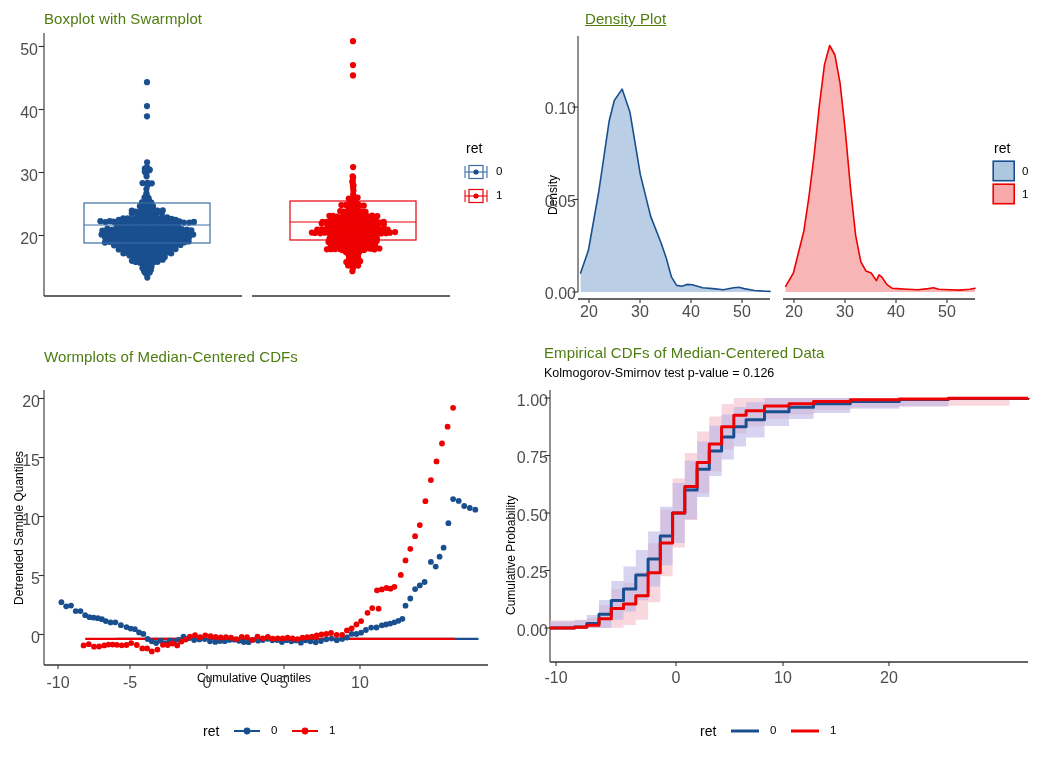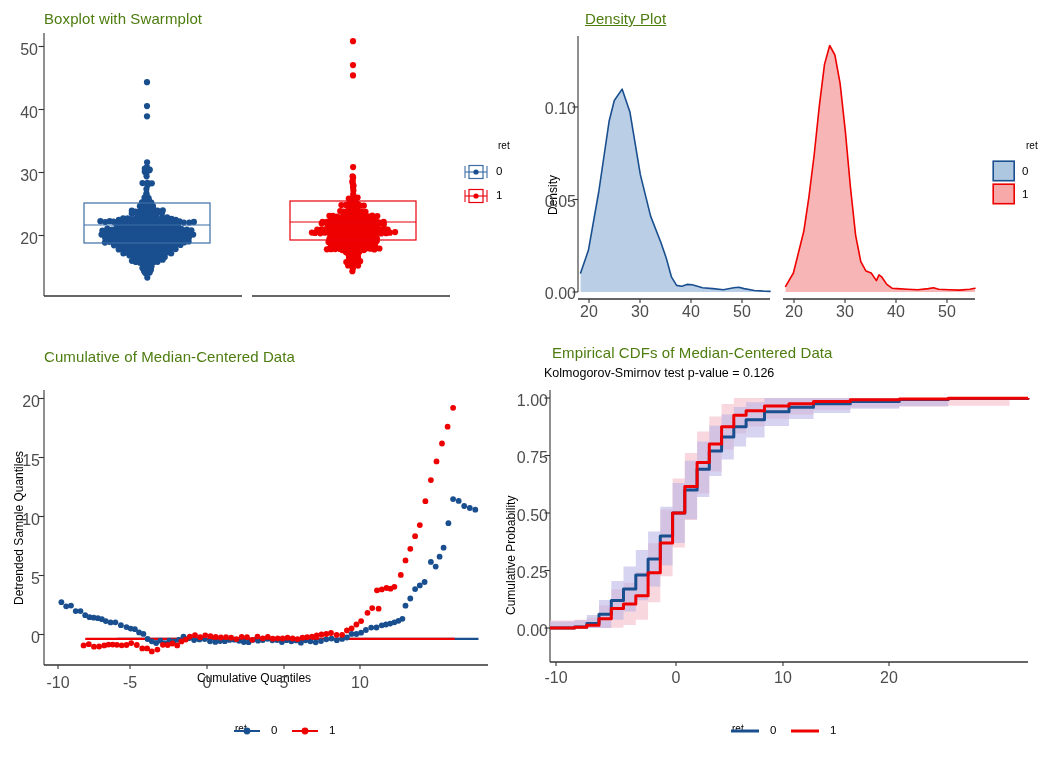--- a/index.html
+++ b/index.html
@@ -50,7 +50,7 @@
   .tick.x{text-align:center;}
   .legend-title{
     position:absolute;
-    font-size:10px;color:#000;white-space:nowrap;margin-left:32px;
+    font-size:14px;color:#000;white-space:nowrap;
   }
   .legend-label{
     position:absolute;font-size:11.5px;color:#000;white-space:nowrap;

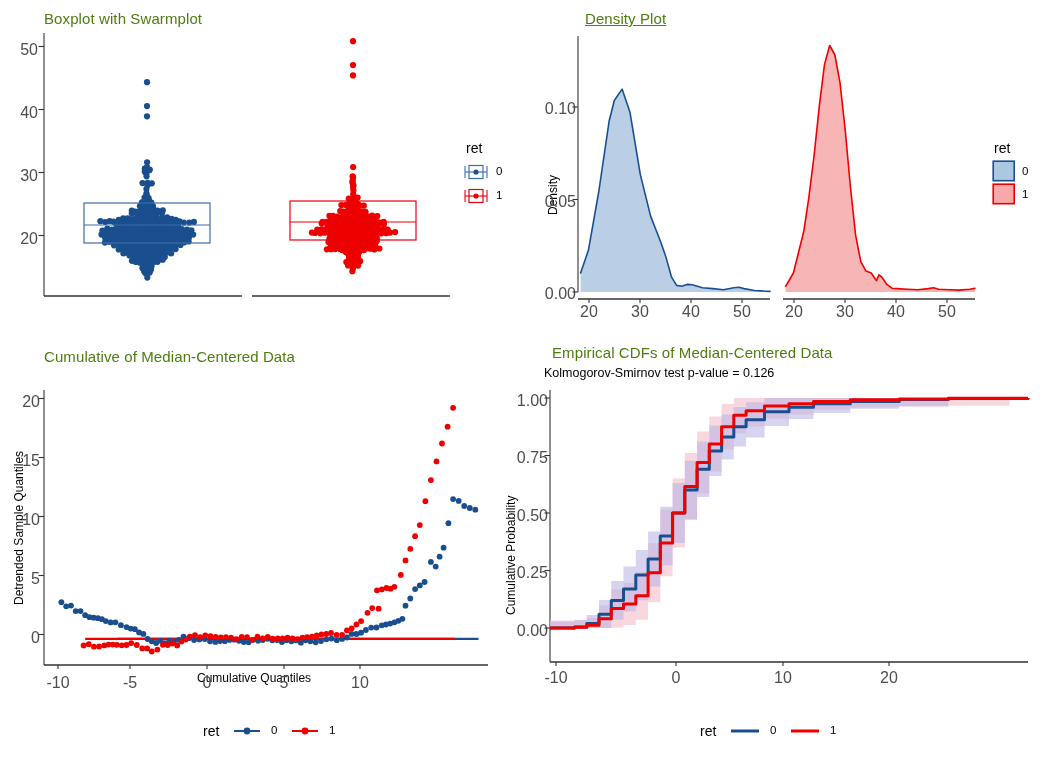--- a/index.html
+++ b/index.html
@@ -925,7 +925,7 @@
   </div>
 
   <div class="panel">
-    <div class="ptitle" style="left:44px;top:18px;">Cumulative of Median-Centered Data</div>
+    <div class="ptitle" style="left:44px;top:18px;">Wormplots of Median-Centered CDFs</div>
 
     <div class="axis-title vert" style="left:12px;top:275px;">Detrended Sample Quantiles</div>
     <div class="axis-title" style="left:197px;top:341px;">Cumulative Quantiles</div>

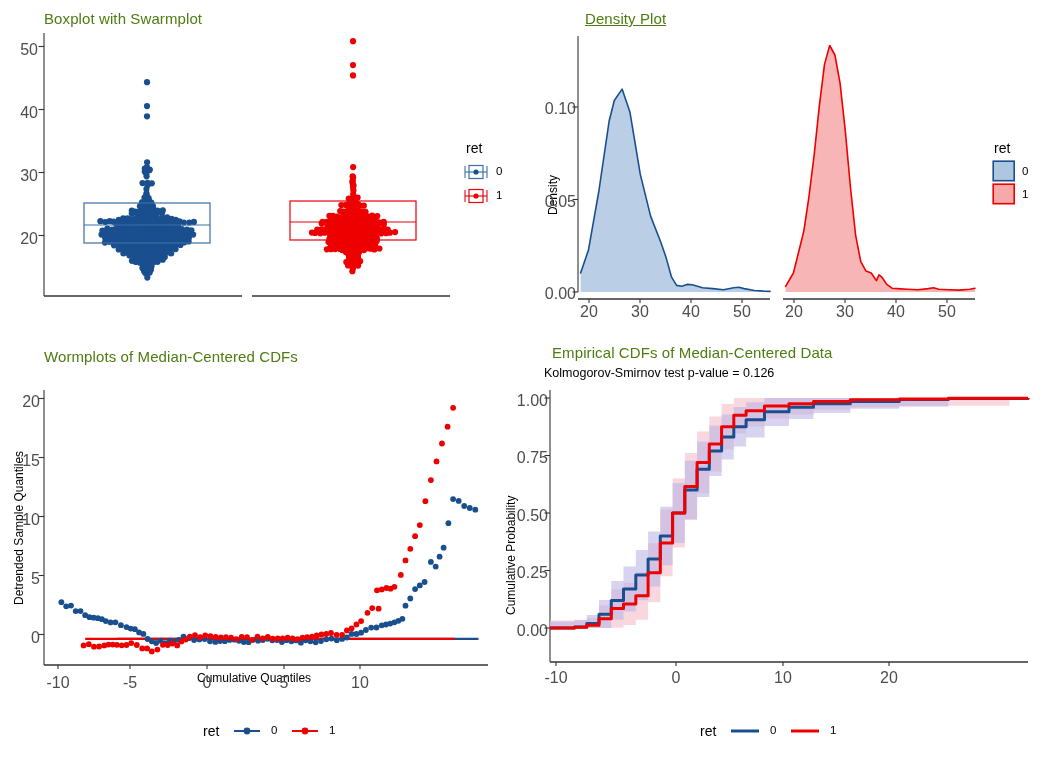--- a/index.html
+++ b/index.html
@@ -1147,7 +1147,7 @@
   </div>
 
   <div class="panel">
-    <div class="ptitle" style="left:24px;top:14px;">Empirical CDFs of Median-Centered Data</div>
+    <div class="ptitle" style="left:16px;top:14px;">Empirical CDFs of Median-Centered Data</div>
     <div class="psub" style="left:16px;top:36px;">Kolmogorov-Smirnov test p-value = 0.126</div>
 
     <div class="axis-title vert" style="left:-24px;top:285px;">Cumulative Probability</div>

